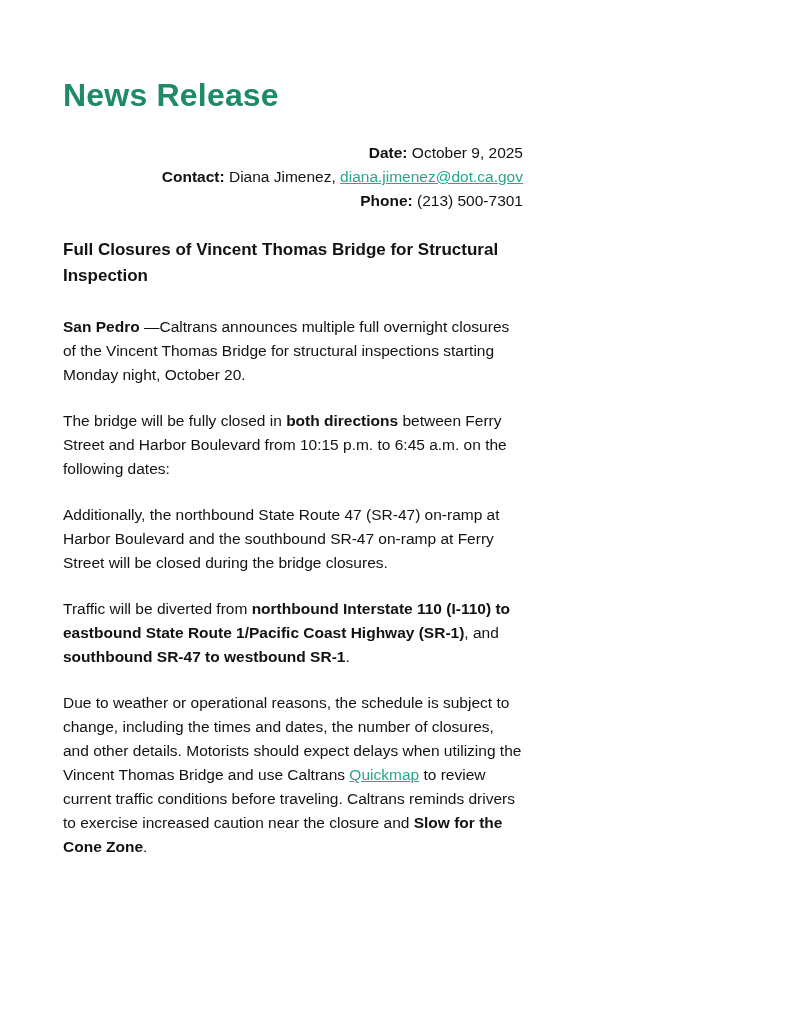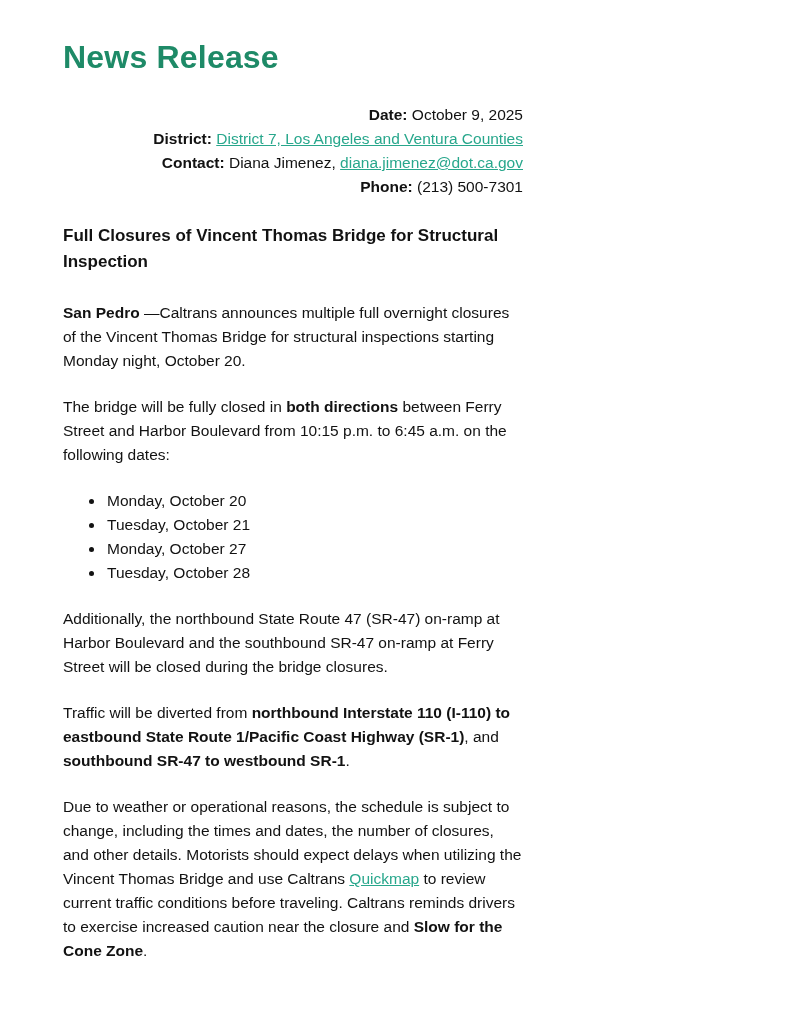--- a/index.html
+++ b/index.html
@@ -21,7 +21,7 @@
     width: 695px;
     height: 1024px;
     background: #ffffff;
-    padding: 40px 172px 0 63px;
+    padding: 78px 172px 0 63px;
     overflow: hidden;
   }
   .doc-title {

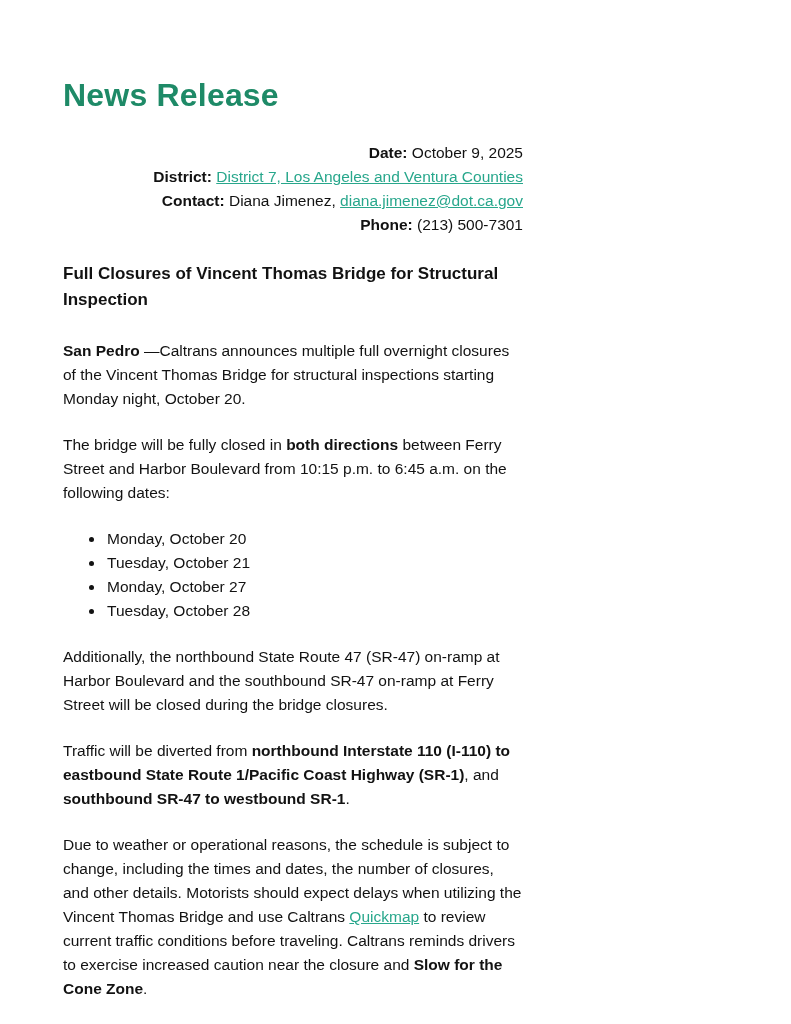--- a/index.html
+++ b/index.html
@@ -79,7 +79,6 @@
 
   <div class="meta-block">
     <div class="meta-line"><span class="b">Date:</span><span> October 9, 2025</span></div>
-    <div class="meta-line"><span class="b">District:</span><span> </span><a href="#" class="doc-link">District 7, Los Angeles and Ventura Counties</a></div>
     <div class="meta-line"><span class="b">Contact:</span><span> Diana Jimenez, </span><a href="#" class="doc-link">diana.jimenez@dot.ca.gov</a></div>
     <div class="meta-line"><span class="b">Phone:</span><span> (213) 500-7301</span></div>
   </div>

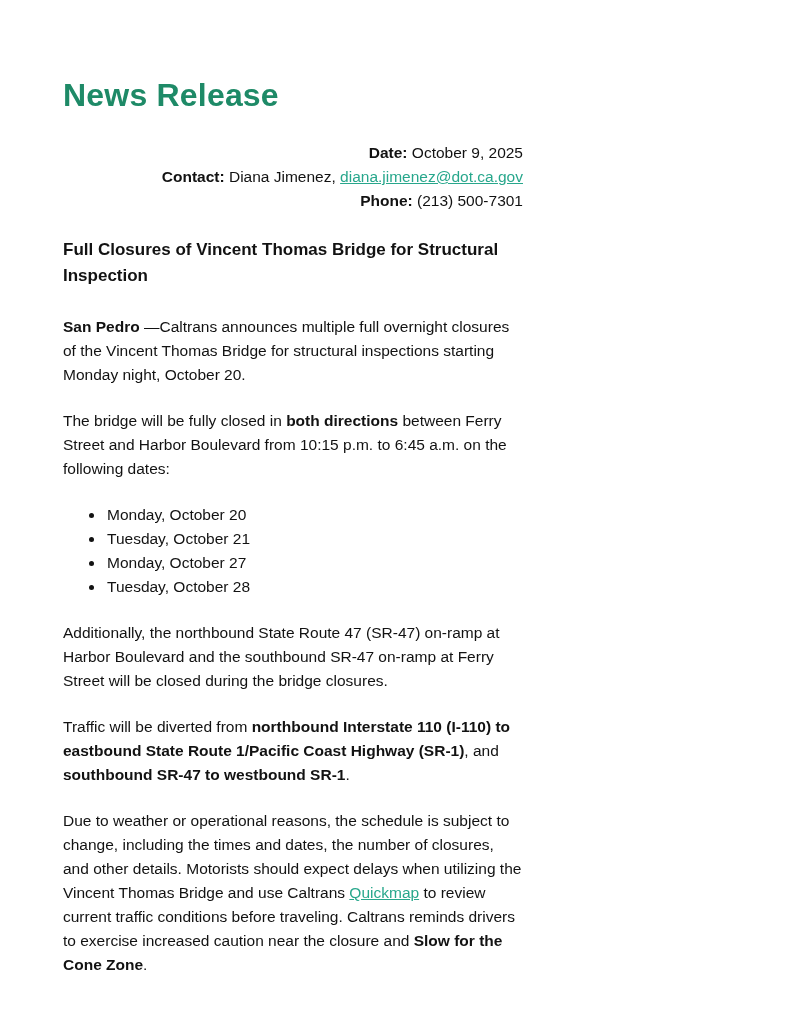--- a/index.html
+++ b/index.html
@@ -89,12 +89,6 @@
   <p class="para"><span class="b">San Pedro </span><span>—Caltrans announces multiple full overnight closures of the Vincent Thomas Bridge for structural inspections starting Monday night, October 20.</span></p>
   <p class="para"><span>The bridge will be fully closed in </span><span class="b">both directions</span><span> between Ferry Street and Harbor Boulevard from 10:15 p.m. to 6:45 a.m. on the following dates:</span></p>
 
-  <ul class="closure-dates">
-      <li>Monday, October 20</li>
-      <li>Tuesday, October 21</li>
-      <li>Monday, October 27</li>
-      <li>Tuesday, October 28</li>
-    </ul>
 
   <p class="para"><span>Additionally, the northbound State Route 47 (SR-47) on-ramp at Harbor Boulevard and the southbound SR-47 on-ramp at Ferry Street will be closed during the bridge closures.</span></p>
   <p class="para"><span>Traffic will be diverted from </span><span class="b">northbound Interstate 110 (I-110) to eastbound State Route 1/Pacific Coast Highway (SR-1)</span><span>, and </span><span class="b">southbound SR-47 to westbound SR-1</span><span>.</span></p>

